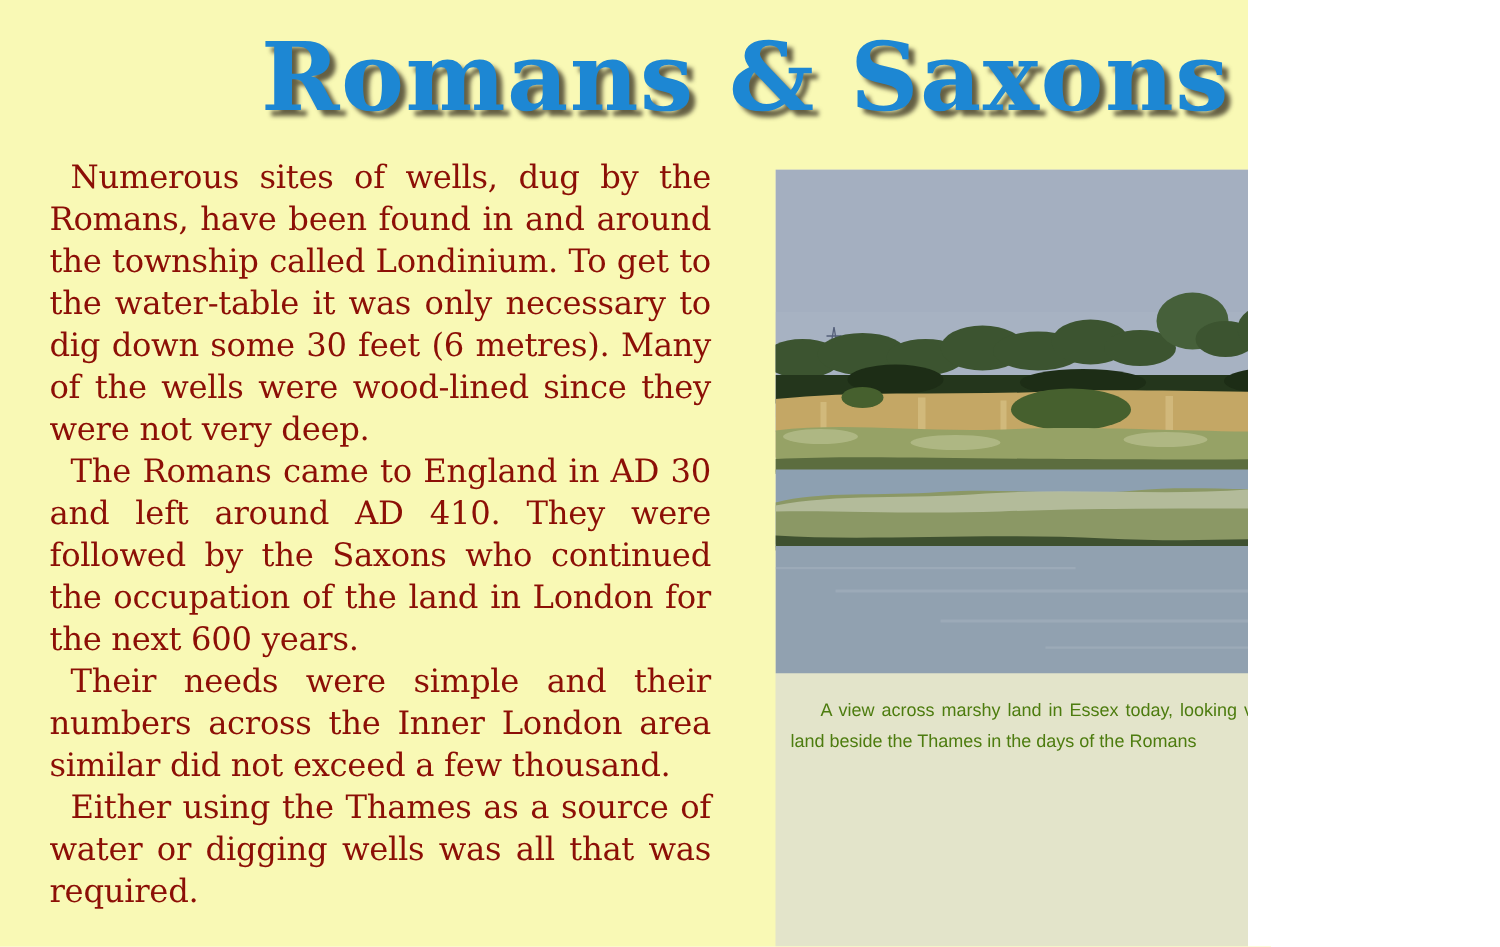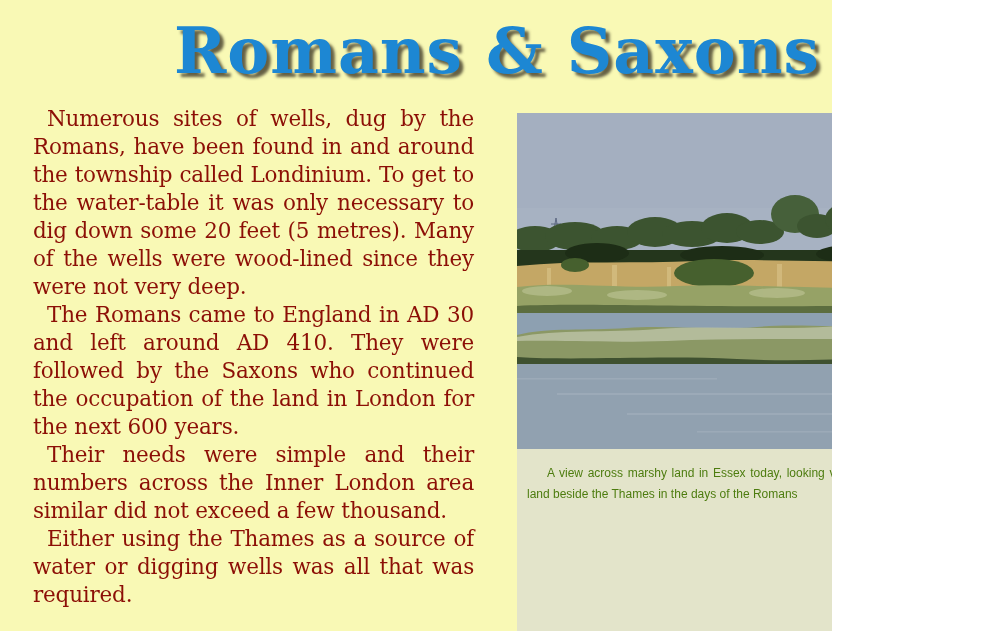--- a/index.html
+++ b/index.html
@@ -57,7 +57,7 @@
   <h1 class="title">Romans &amp; Saxons</h1>
 
   <div class="article">
-    <p>Numerous sites of wells, dug by the Romans, have been found in and around the township called Londinium. To get to the water-table it was only necessary to dig down some 20 feet (5 metres). Many of the wells were wood-lined since they were not very deep.</p>
+    <p>Numerous sites of wells, dug by the Romans, have been found in and around the township called Londinium. To get to the water-table it was only necessary to dig down some 30 feet (6 metres). Many of the wells were wood-lined since they were not very deep.</p>
     <p>The Romans came to England in AD 30 and left around AD 410. They were followed by the Saxons who continued the occupation of the land in London for the next 600 years.</p>
     <p>Their needs were simple and their numbers across the Inner London area similar did not exceed a few thousand.</p>
     <p>Either using the Thames as a source of water or digging wells was all that was required.</p>

